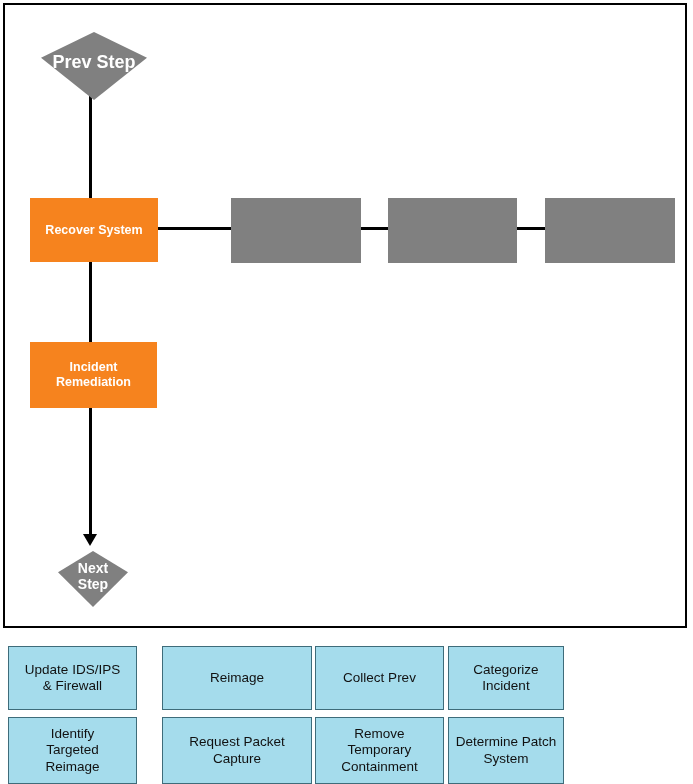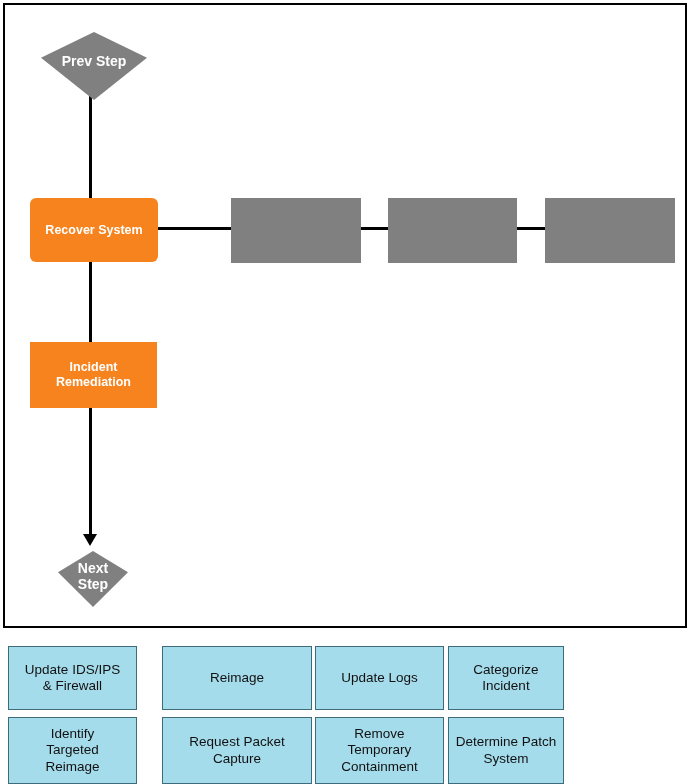--- a/index.html
+++ b/index.html
@@ -66,7 +66,7 @@
     top: 27px;
     width: 106px;
     height: 68px;
-    font-size: 14px;
+    font-size: 18px;
   }
   #node-prev-step .node-label { margin-top: -8px; }
   #node-next-step {

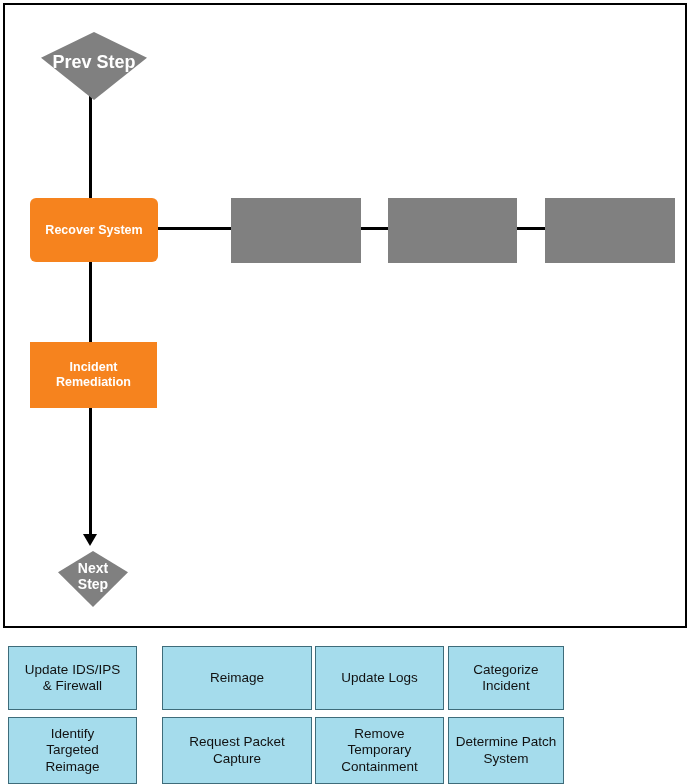--- a/index.html
+++ b/index.html
@@ -97,7 +97,7 @@
   .proc-box.gray {
     background: #808080;
   }
-  #node-recover-system { left: 25px;  top: 193px; width: 128px; height: 64px; border-radius: 6px; }
+  #node-recover-system { left: 25px;  top: 193px; width: 128px; height: 64px; }
   #node-incident-remediation { left: 25px; top: 337px; width: 127px; height: 66px; }
   #node-gray-1 { left: 226px; top: 193px; width: 130px; height: 65px; }
   #node-gray-2 { left: 383px; top: 193px; width: 129px; height: 65px; }

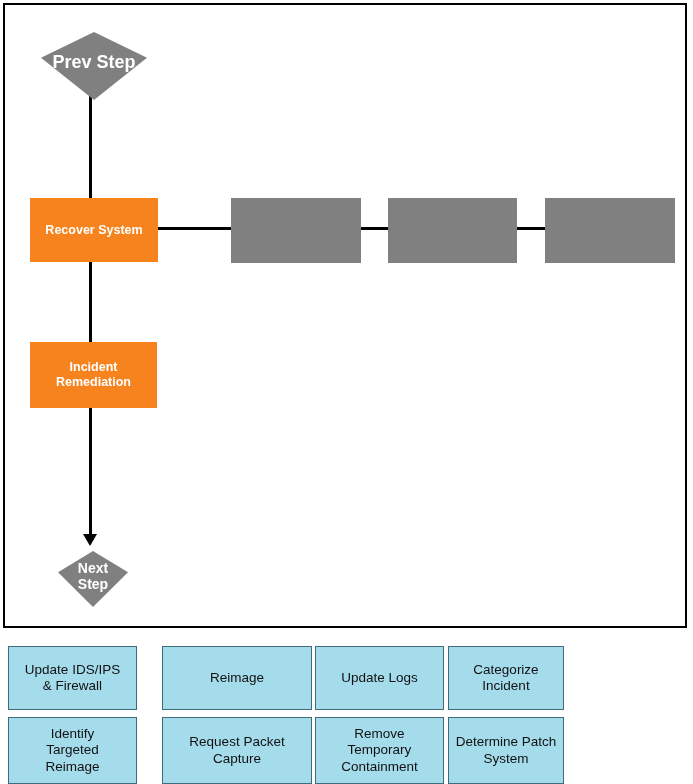--- a/index.html
+++ b/index.html
@@ -197,7 +197,7 @@
 
   <div class="task-tile tile-col-2 tile-row-0">
     <span>
-      <span>Update Logs</span>
+      <span>Collect Prev</span>
     </span>
   </div>
 

